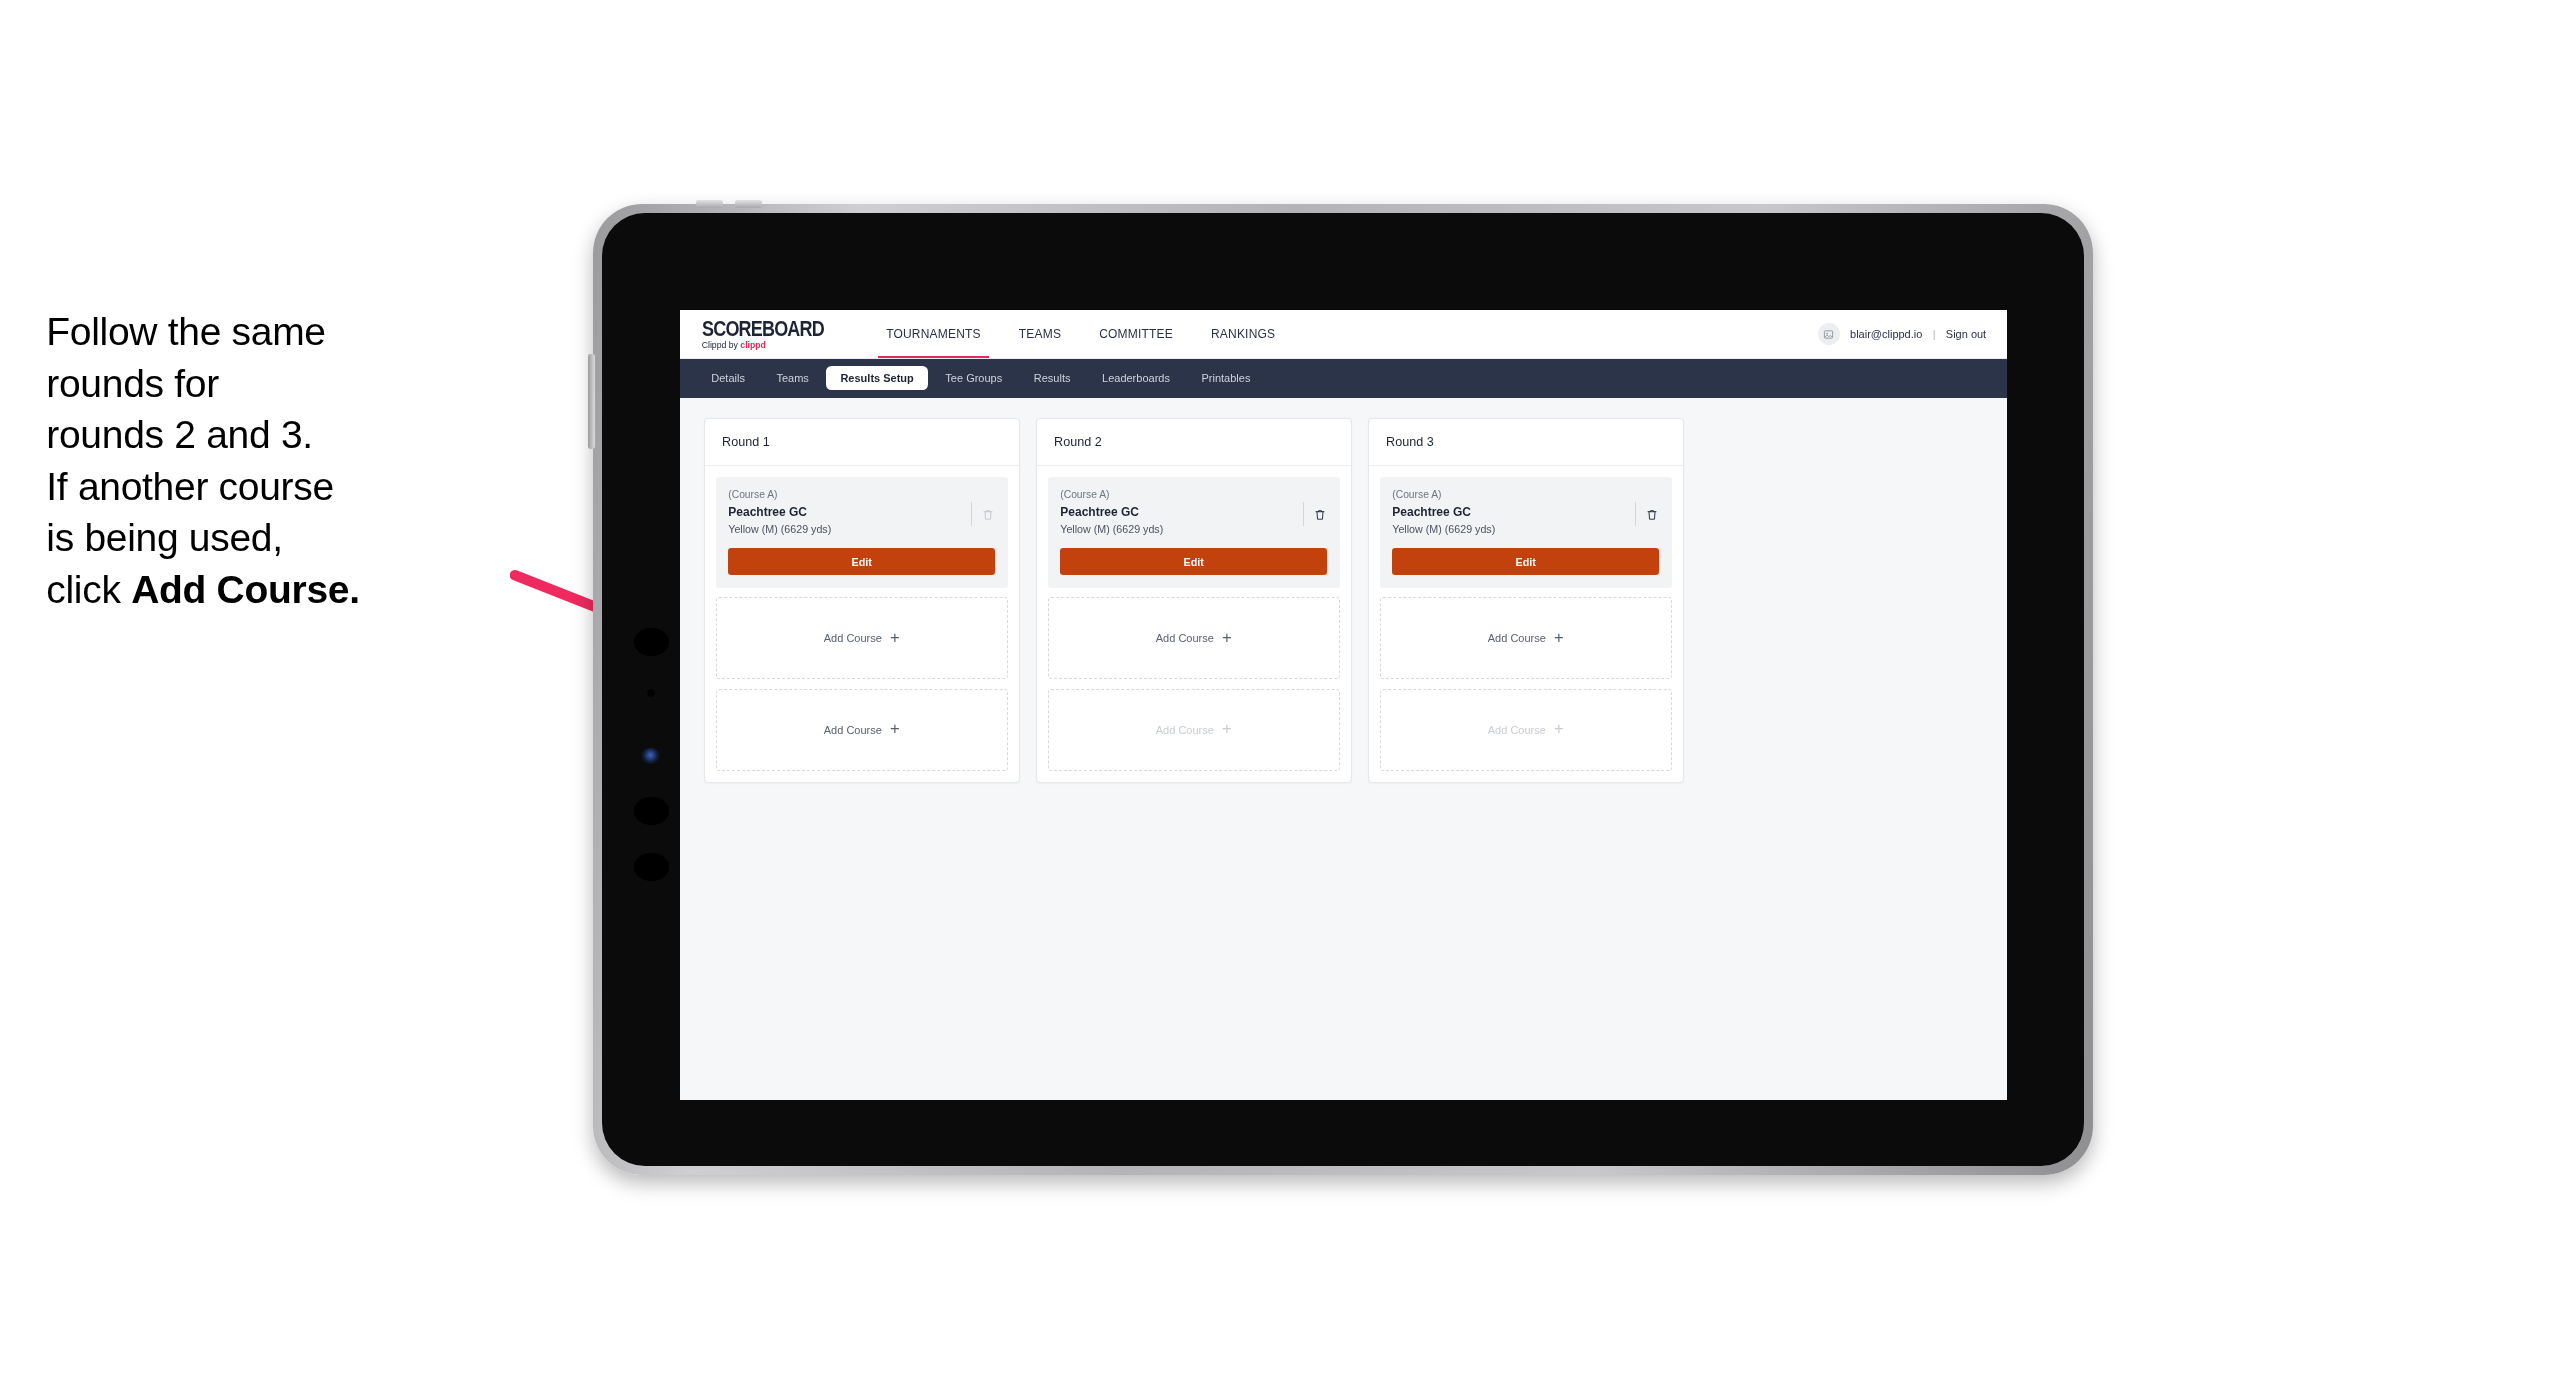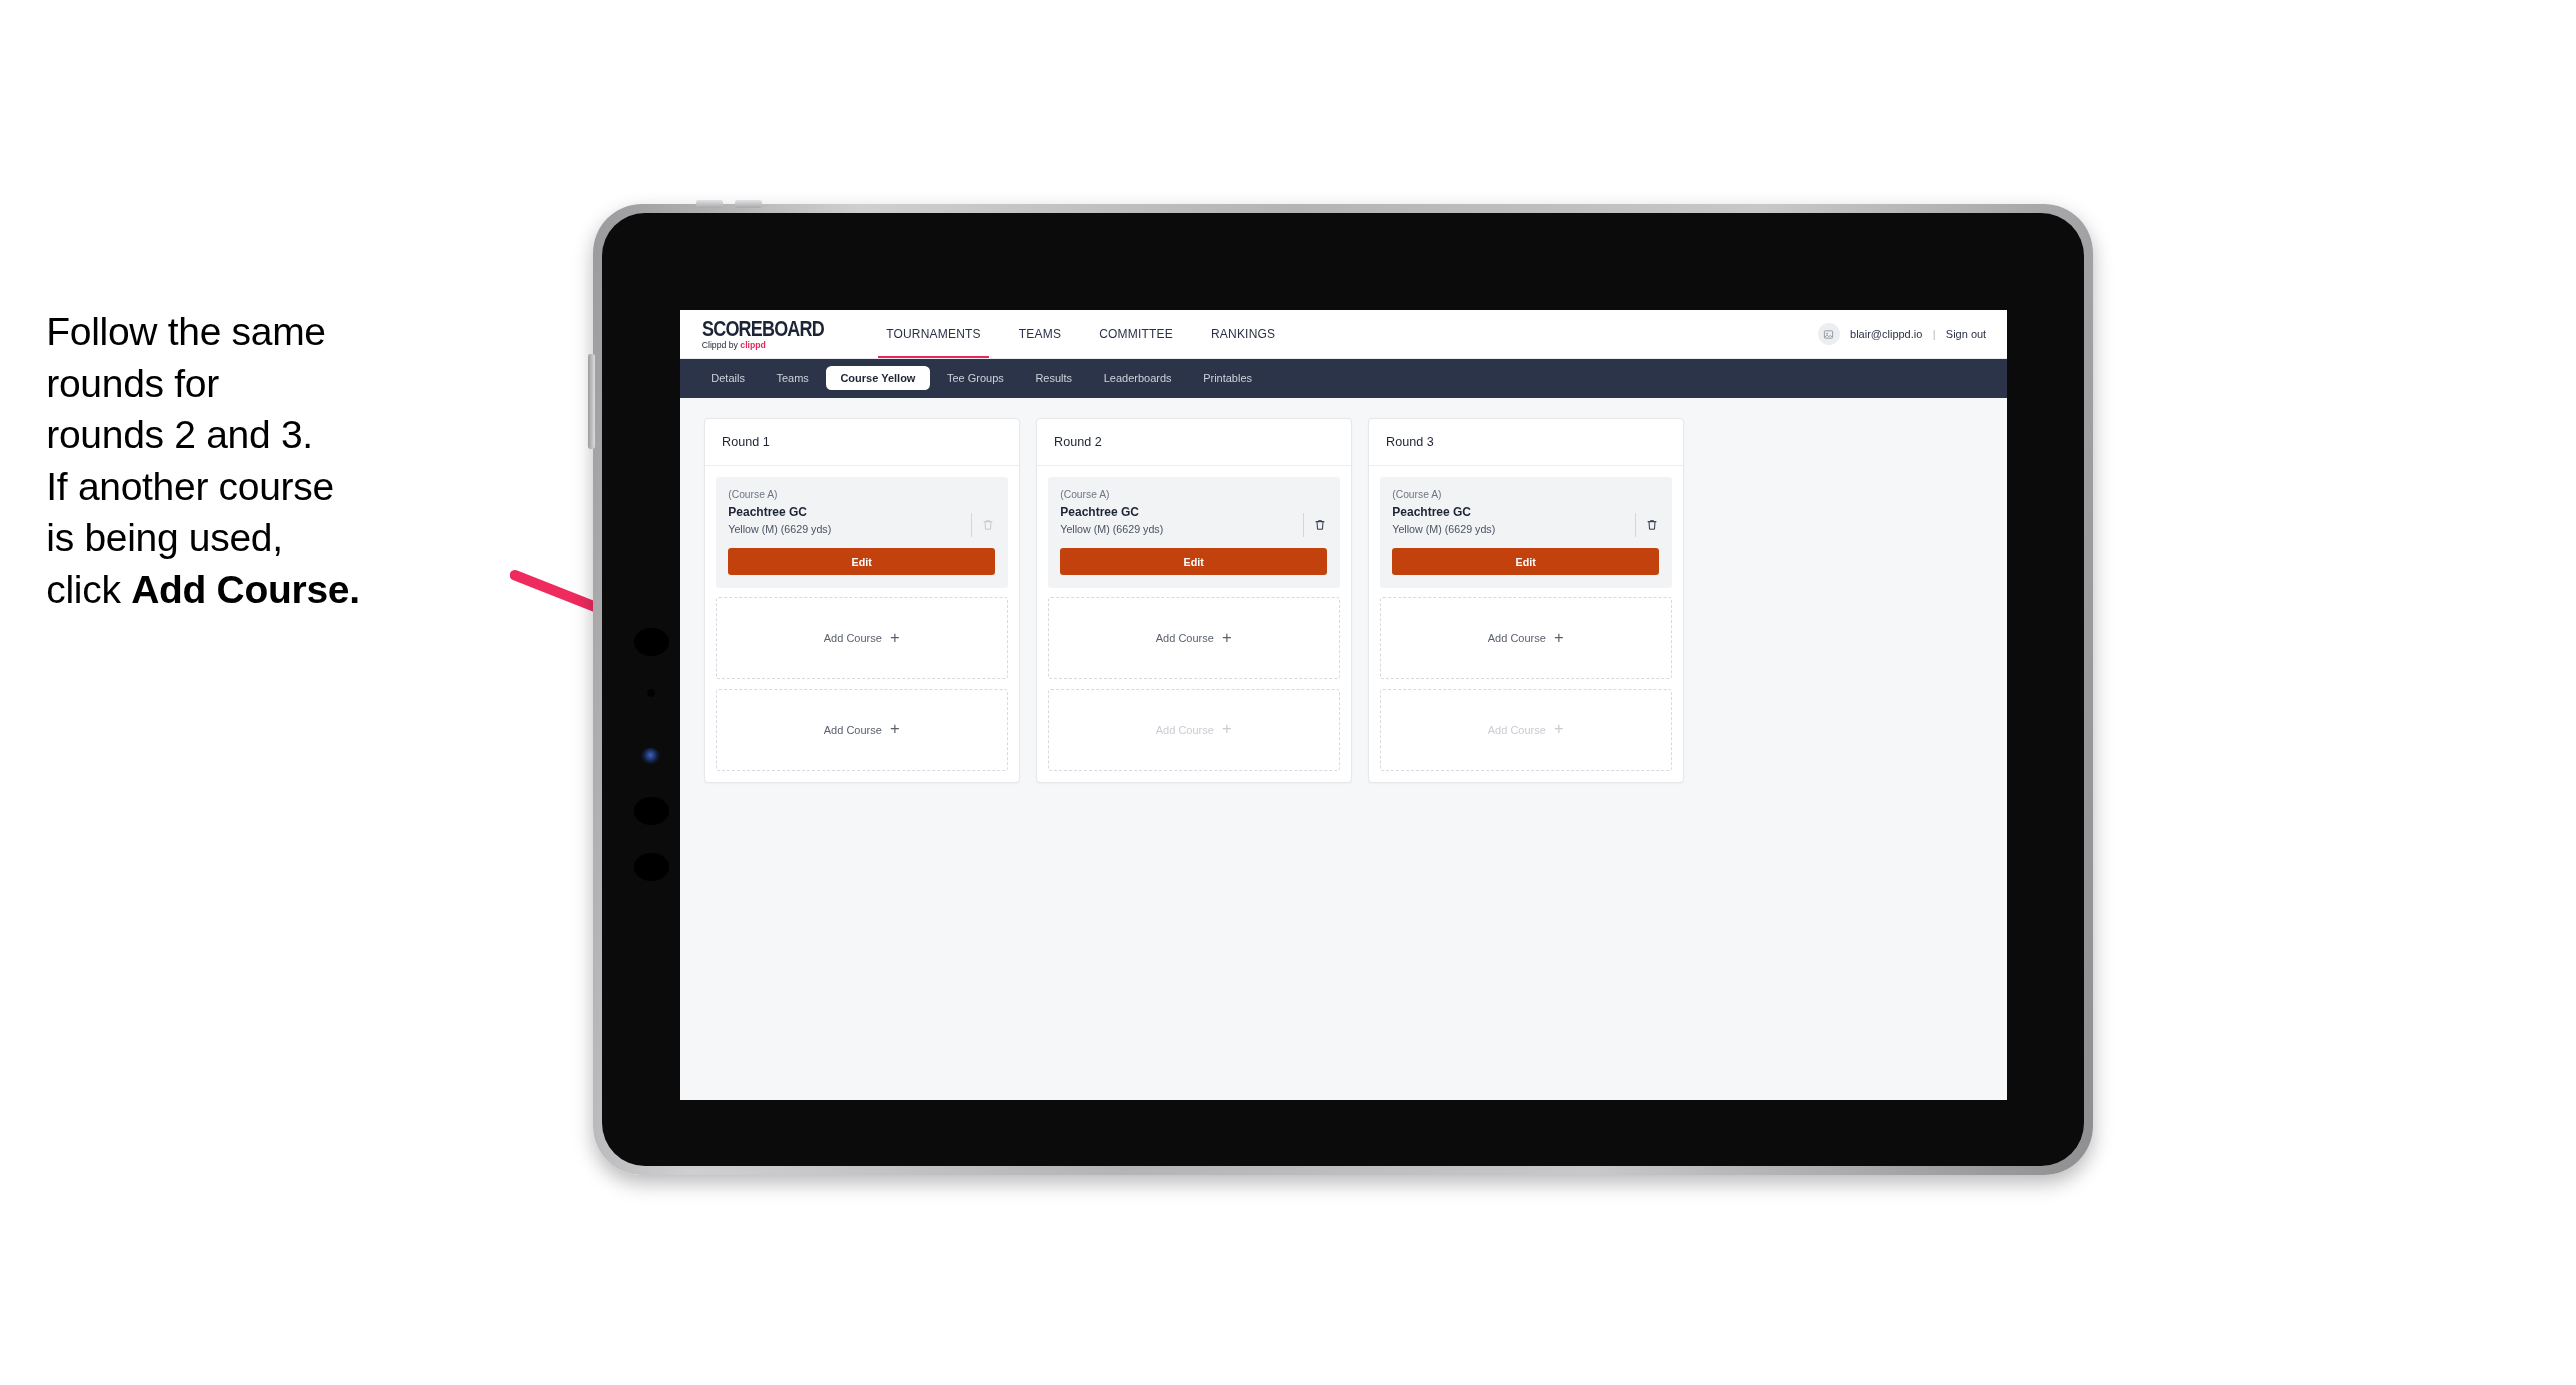--- a/index.html
+++ b/index.html
@@ -383,7 +383,7 @@
         <div class="tabbar">
           <div class="tab"><span>Details</span></div>
           <div class="tab"><span>Teams</span></div>
-          <div class="tab active"><span>Course Yellow</span></div>
+          <div class="tab active"><span>Results Setup</span></div>
           <div class="tab"><span>Tee Groups</span></div>
           <div class="tab"><span>Results</span></div>
           <div class="tab"><span>Leaderboards</span></div>

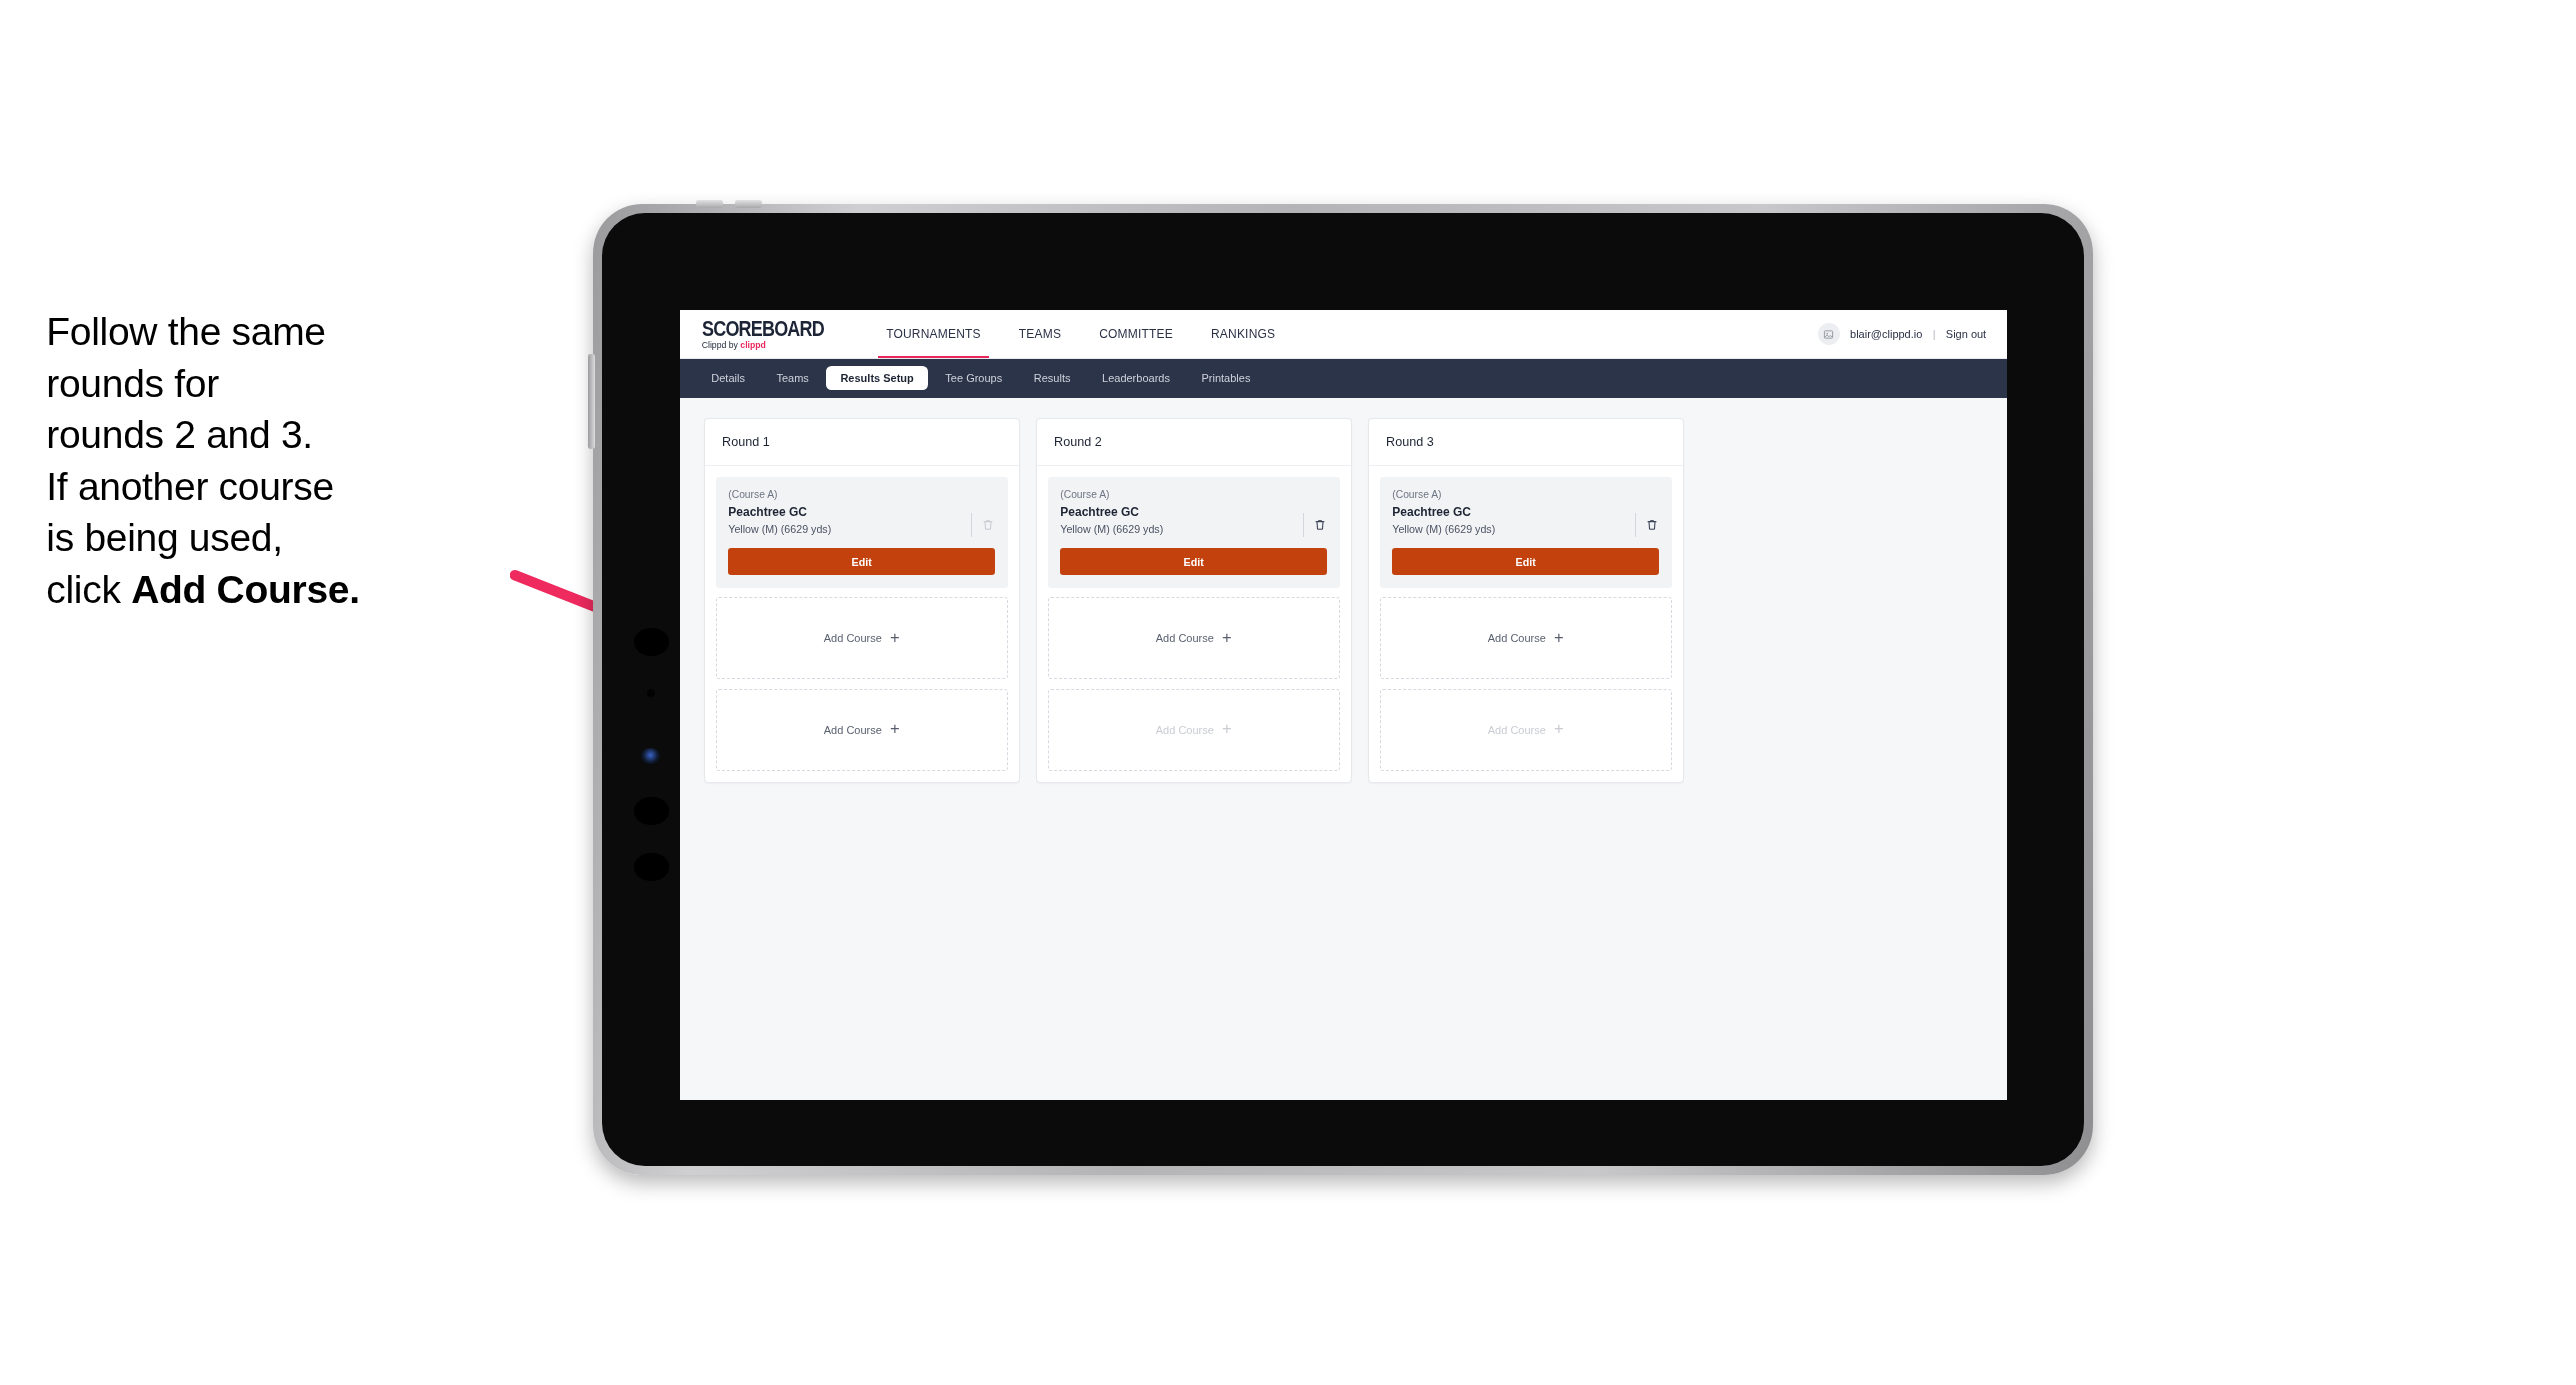--- a/index.html
+++ b/index.html
@@ -270,7 +270,7 @@
     padding: 11px 12.6px 12.6px 12.6px;
     position: relative;
   }
-  .course-top { display: flex; align-items: flex-end; }
+  .course-top { display: flex; align-items: center; }
   .course-info { flex: 1; }
   .c-label { font-size: 10.3px; color: #6d7483; line-height: 1.45; }
   .c-name { font-size: 12px; color: #1d2434; font-weight: 700; line-height: 1.5; }

